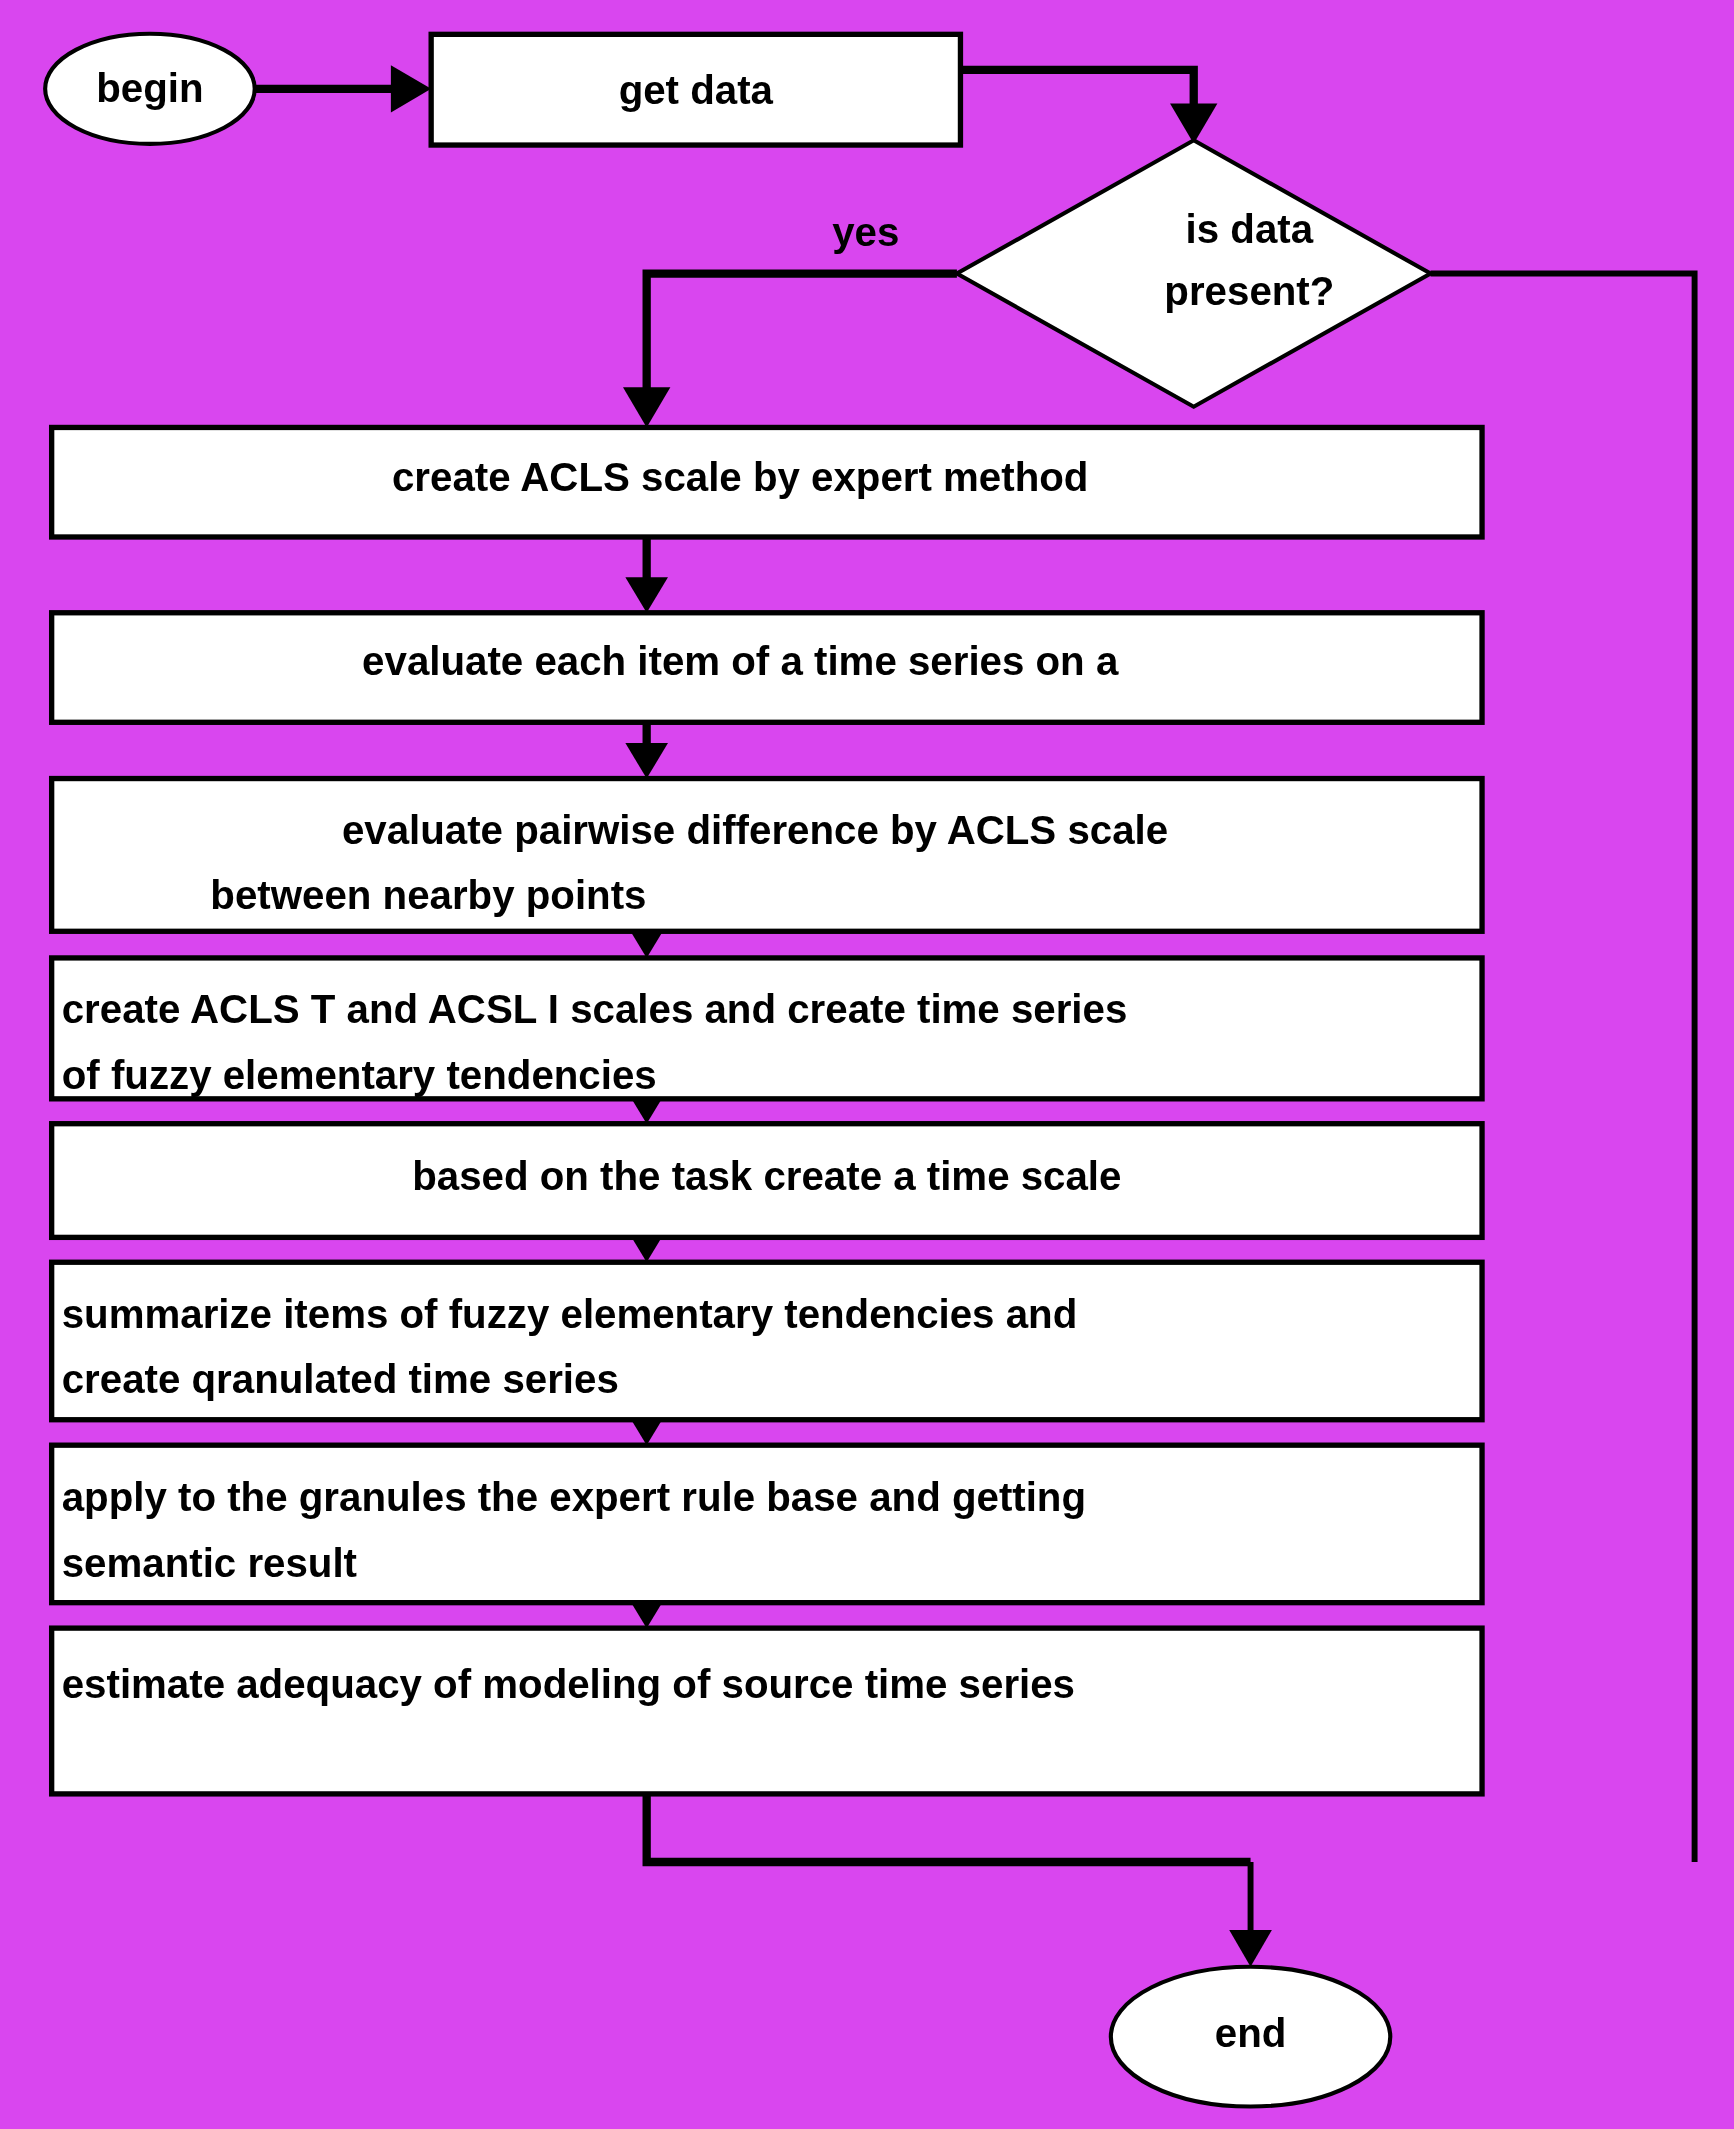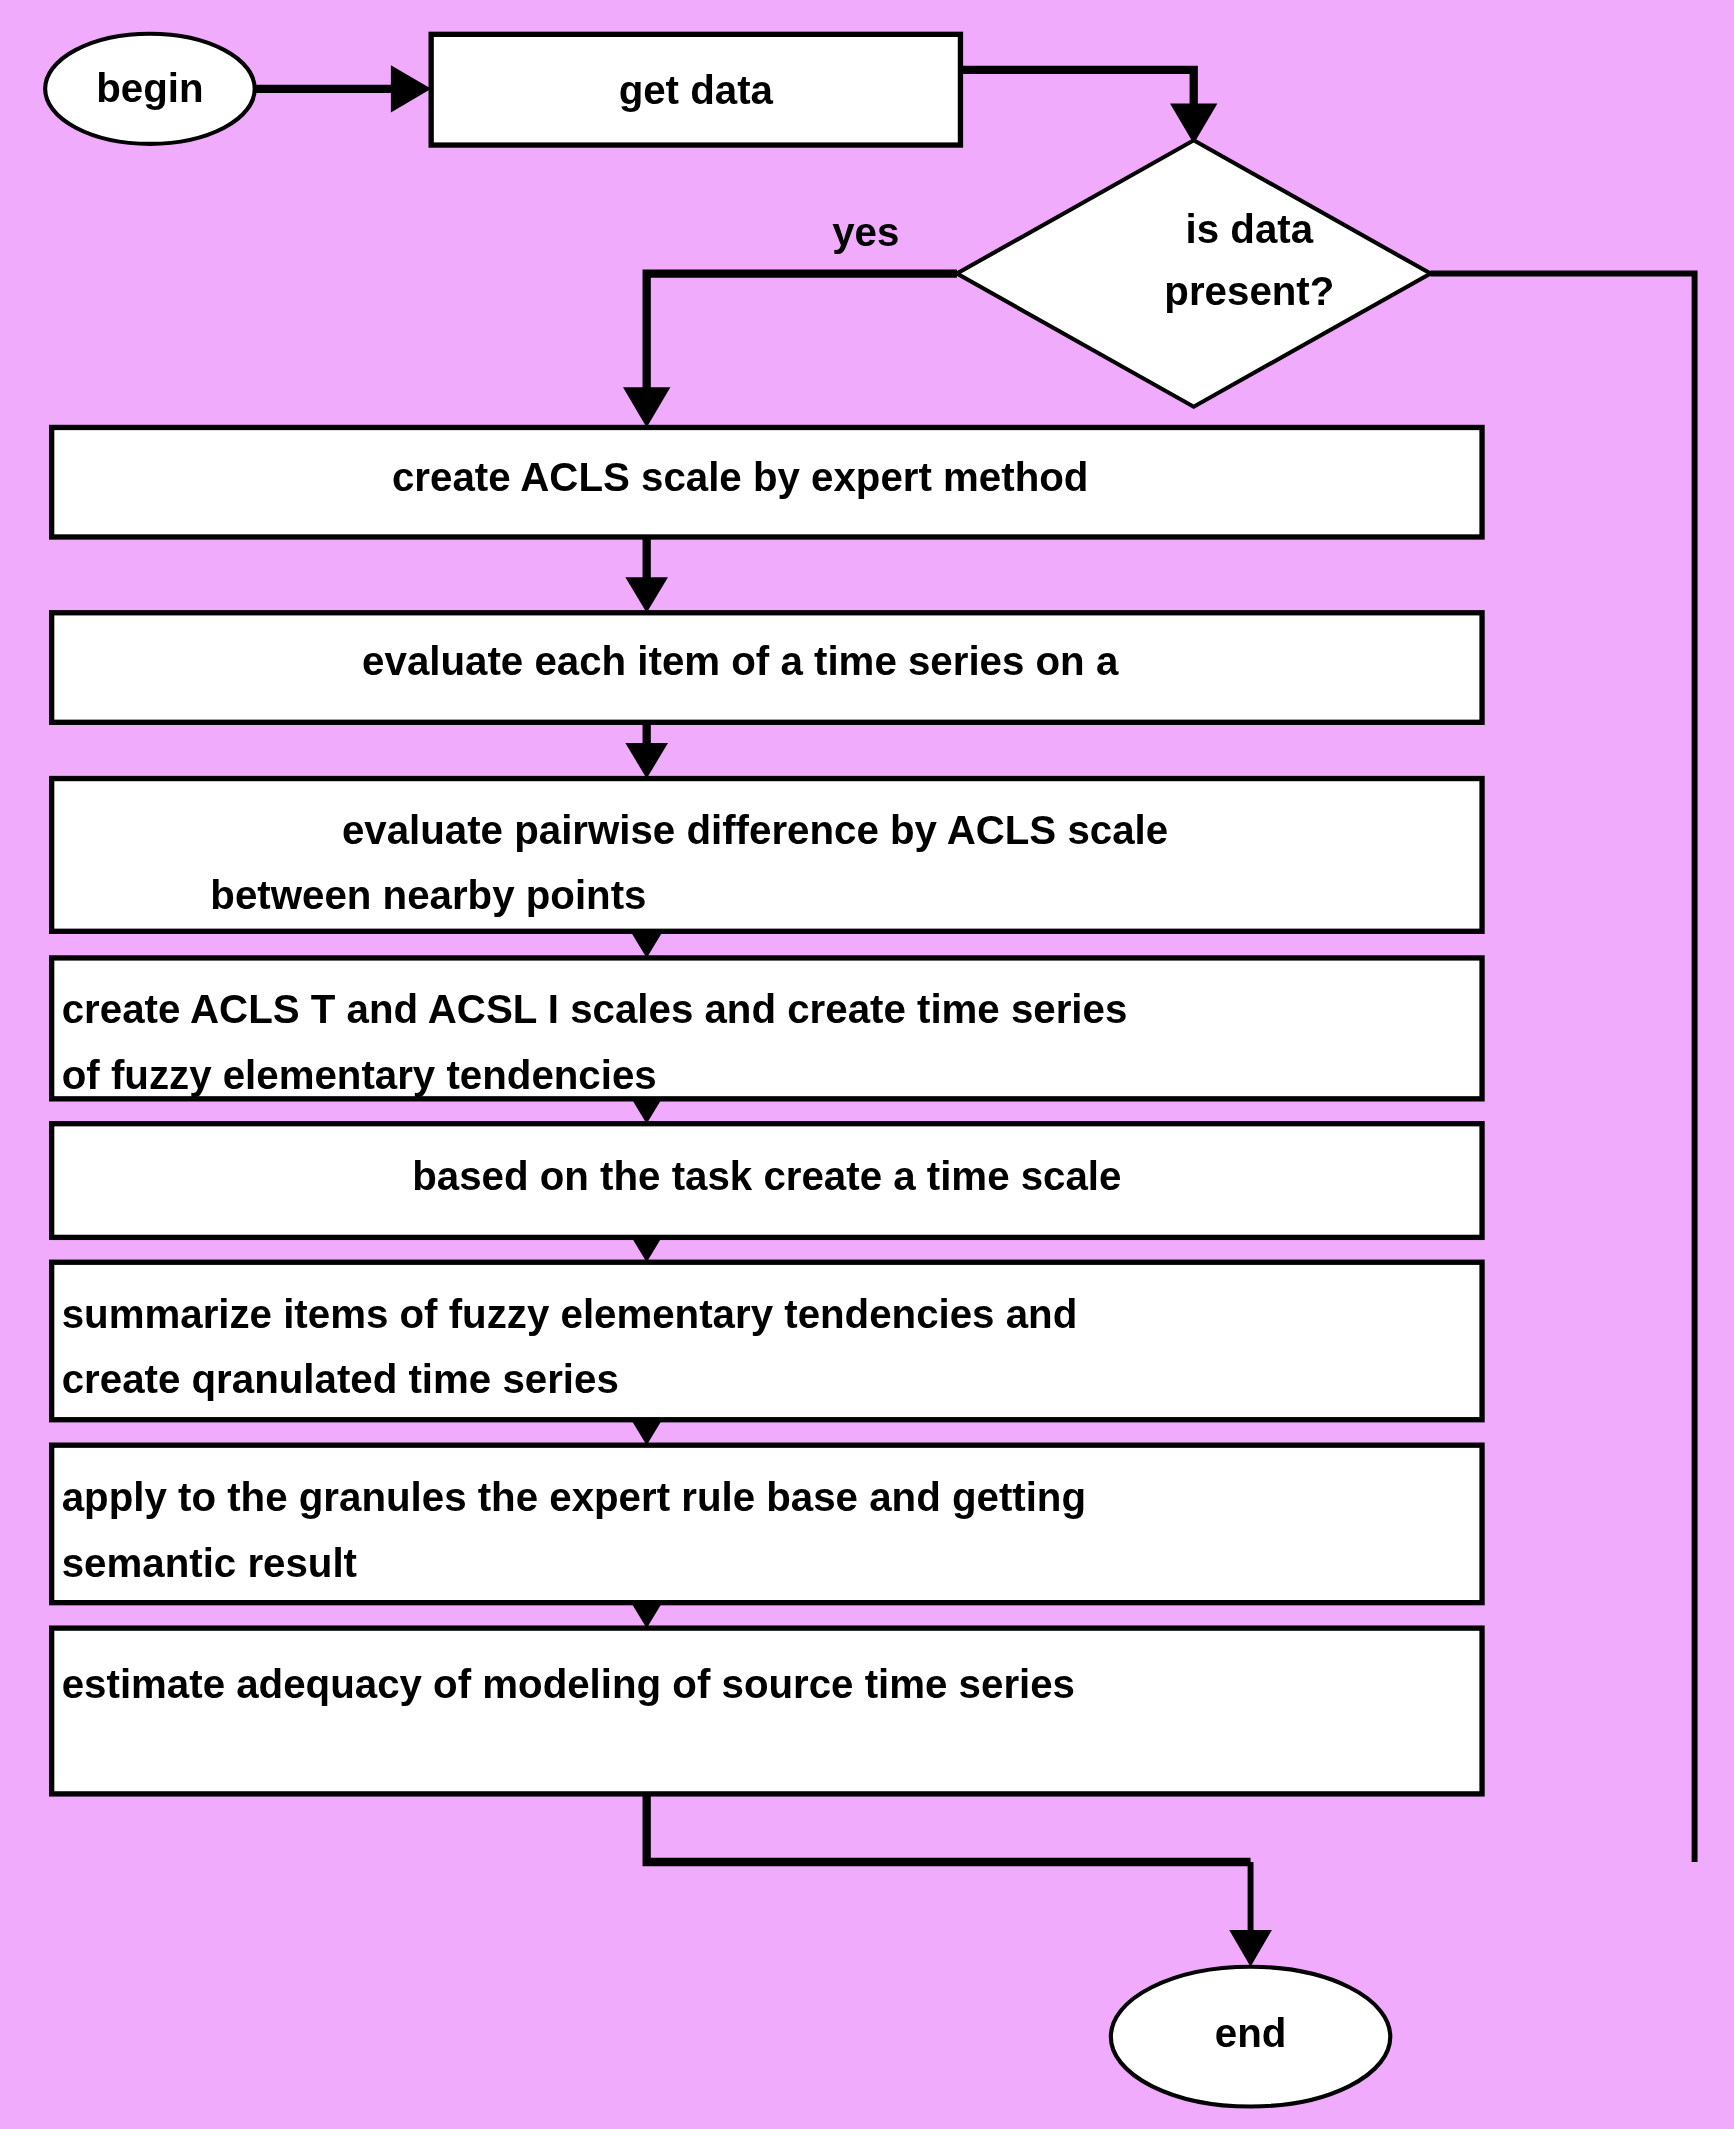--- a/index.html
+++ b/index.html
@@ -14,7 +14,7 @@
     position: relative;
     width: 1735px;
     height: 2129px;
-    background: #f0abfc;
+    background: #d946ef;
     overflow: hidden;
   }
   svg#flow-svg {

